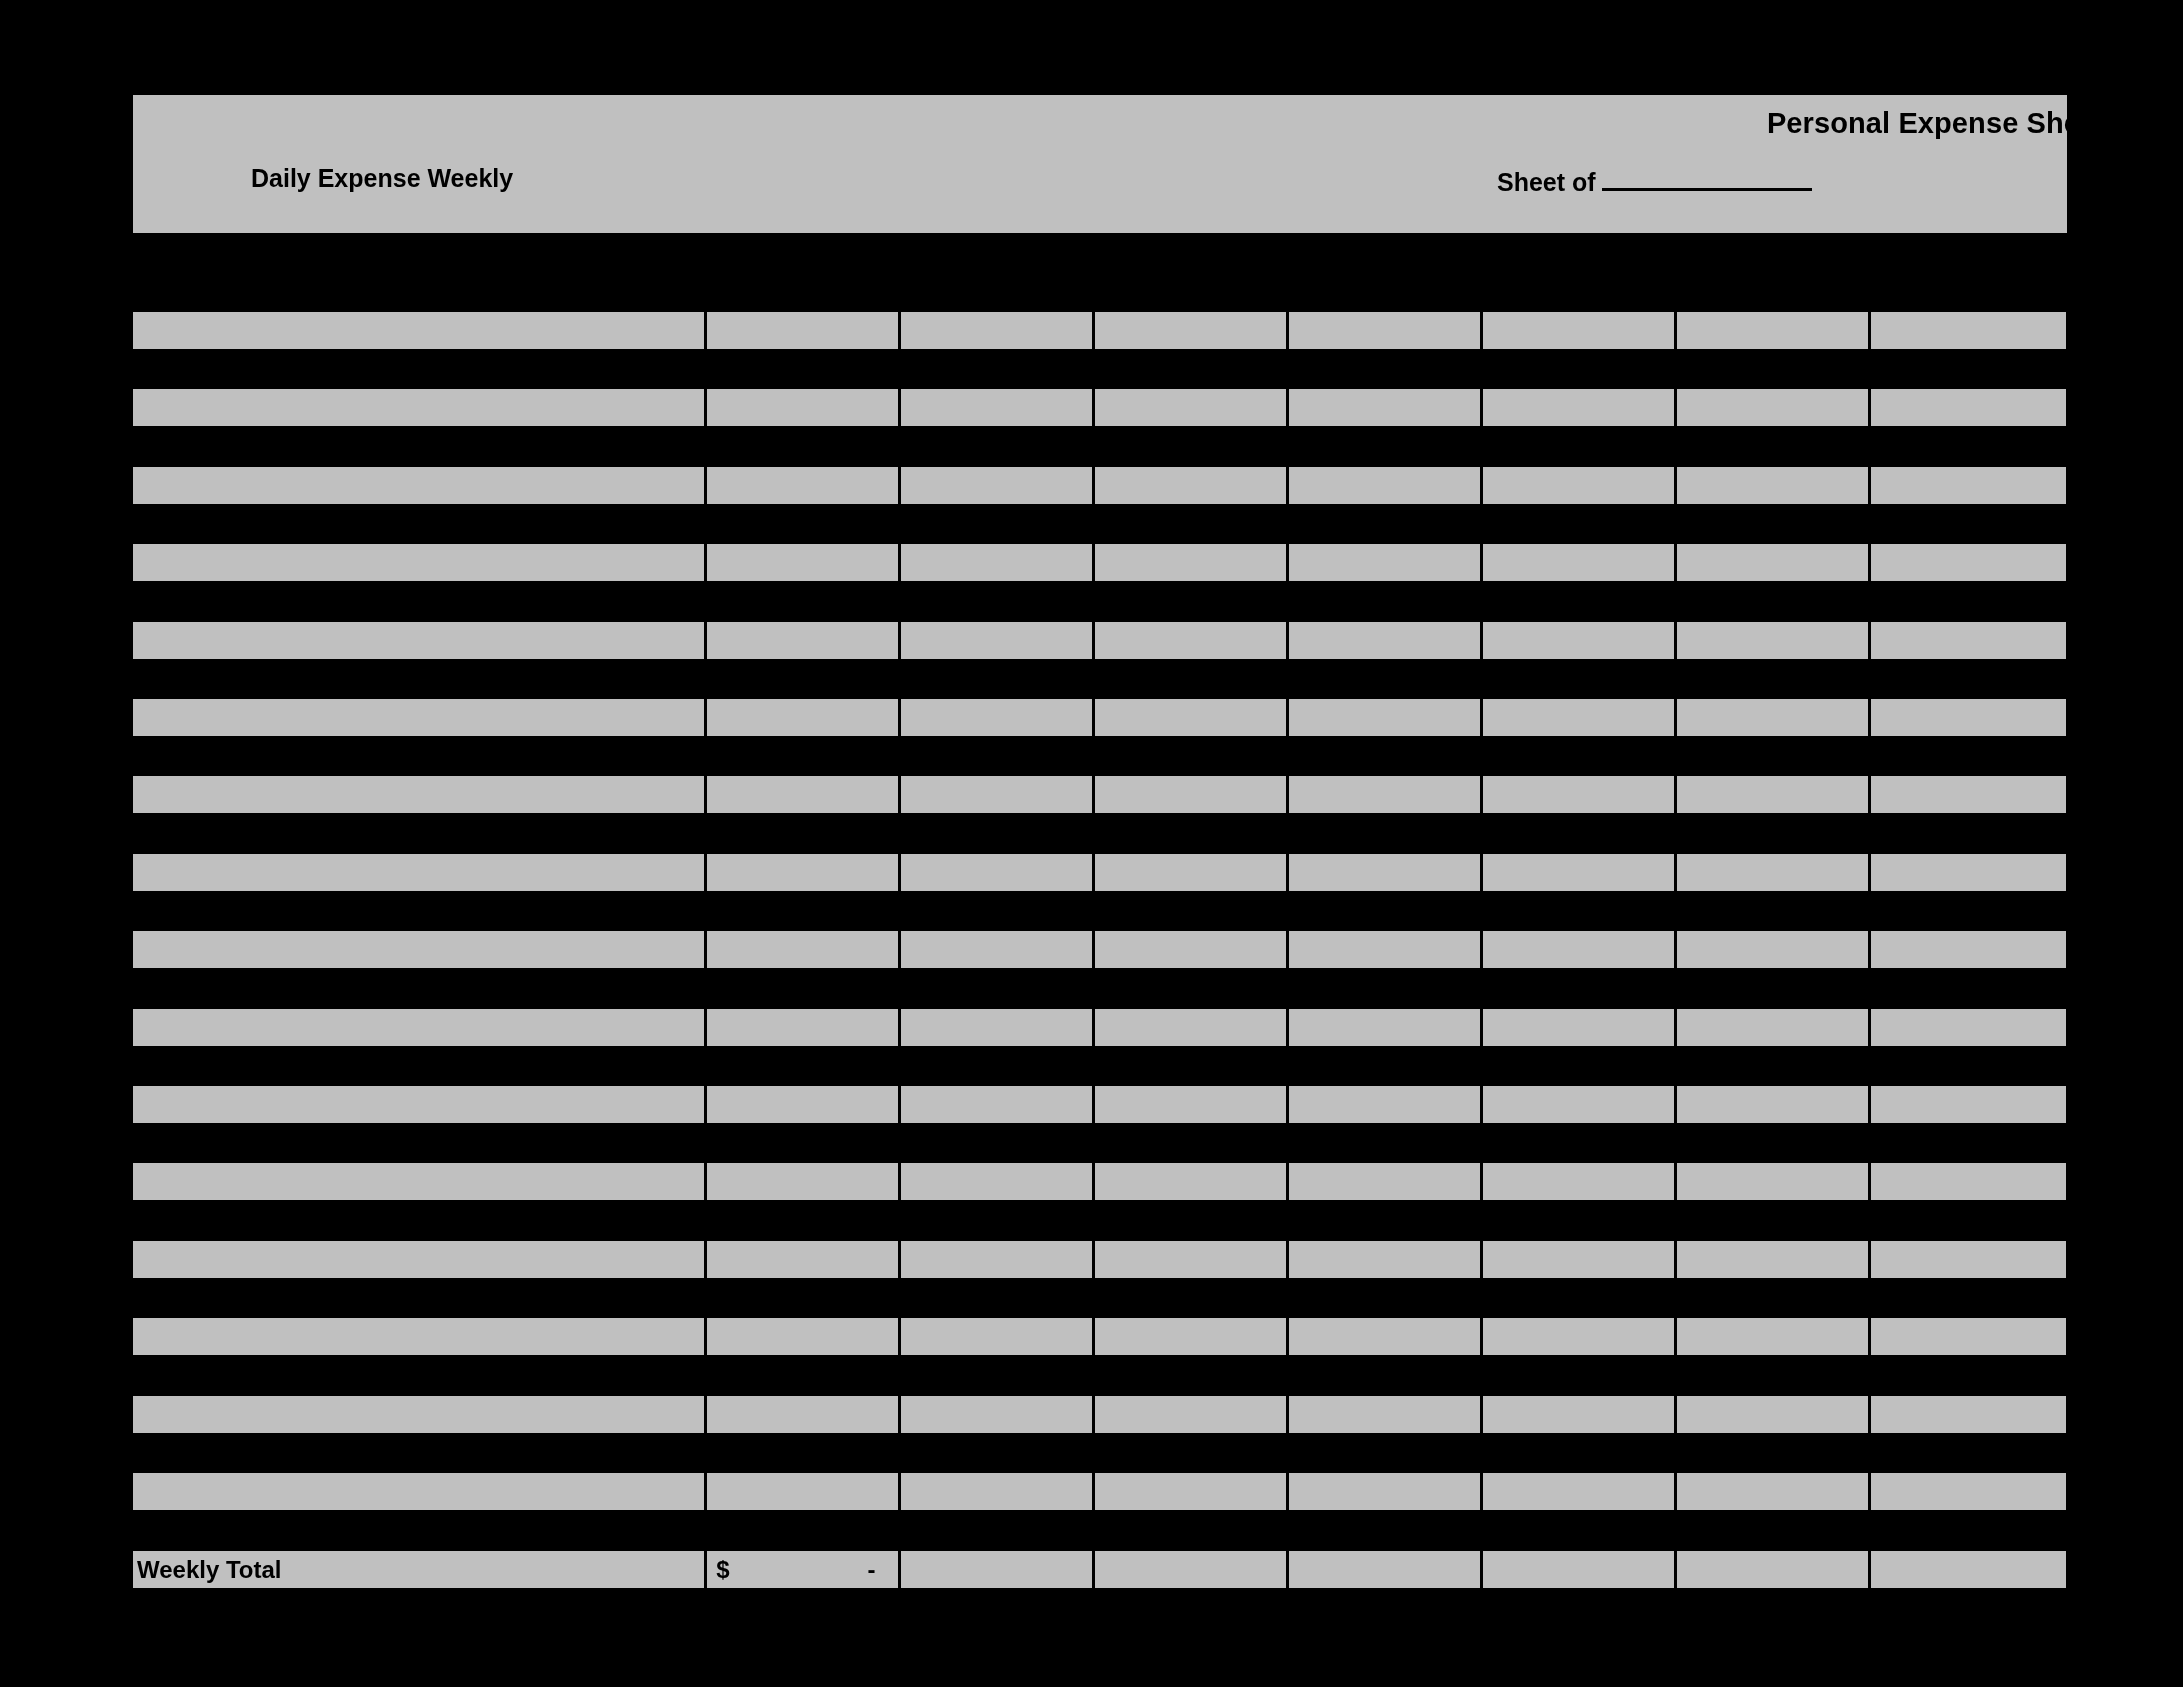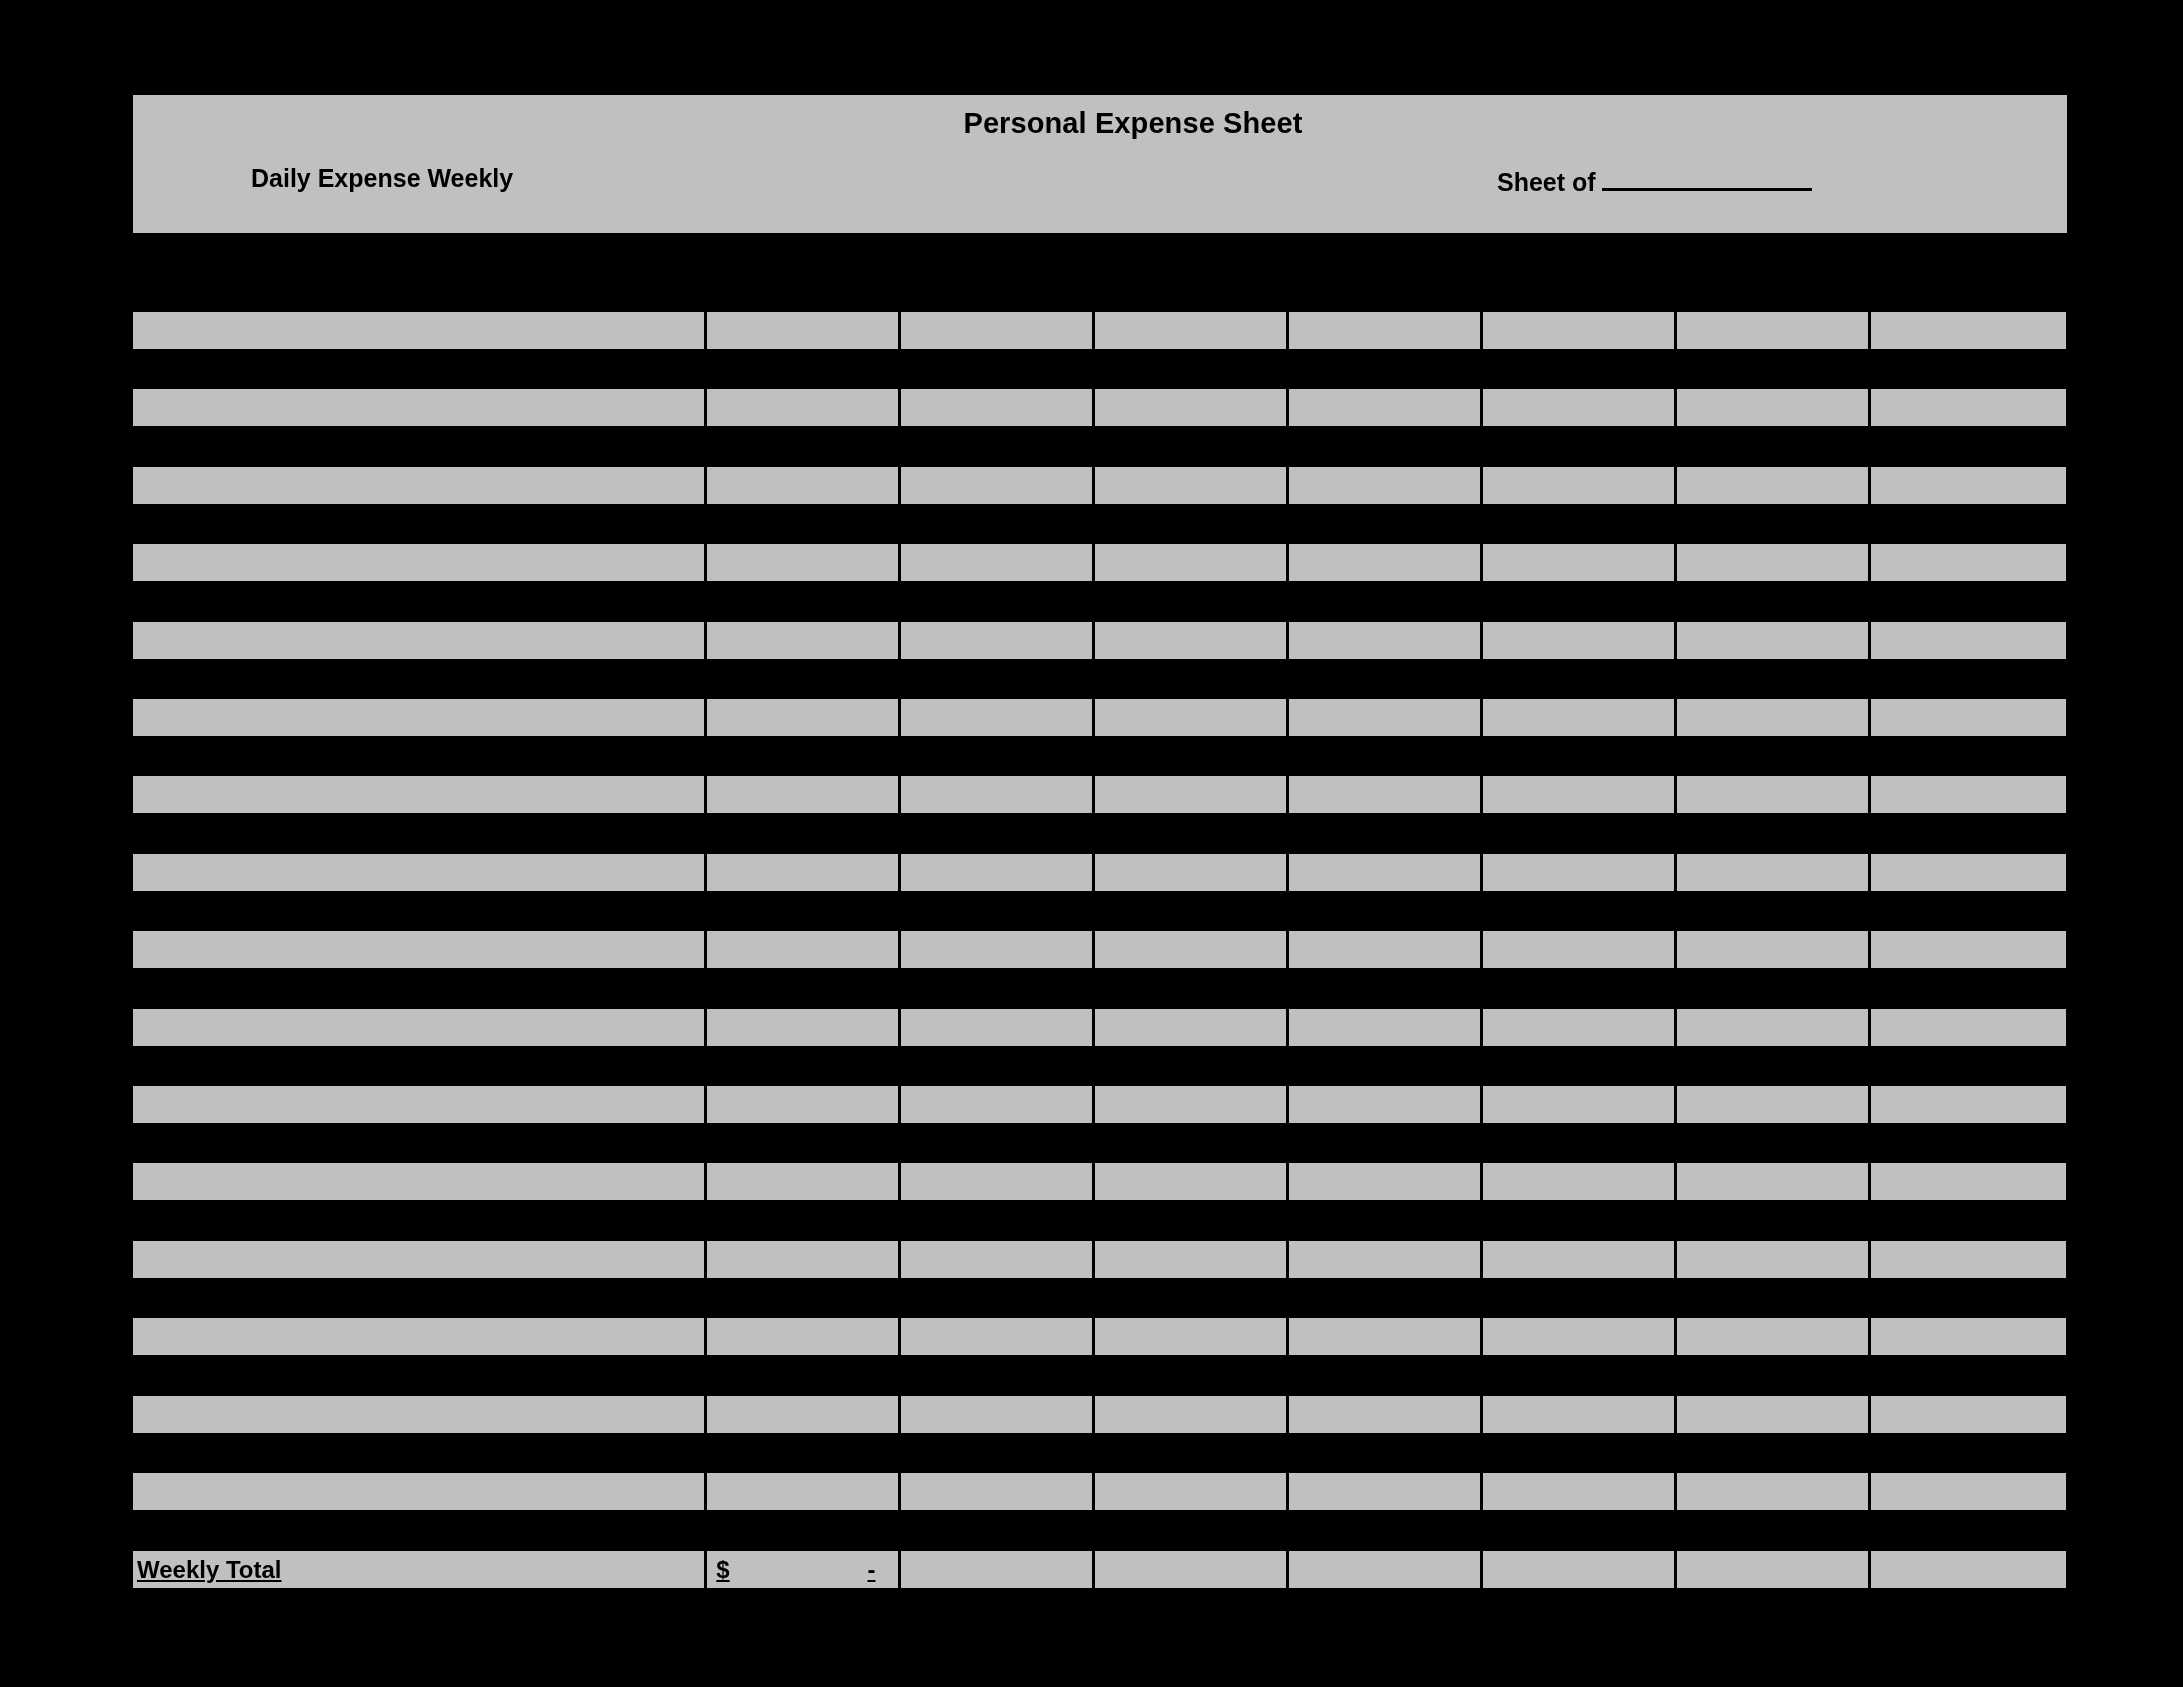--- a/index.html
+++ b/index.html
@@ -36,10 +36,10 @@
   }
   .header-title {
     position: absolute;
-    left: 12px;
+    left: 18px;
     top: 13.2px;
     width: 100%;
-    text-align: center;
+    text-align: right;
     font-size: 29px;
     font-weight: bold;
     color: #000000;

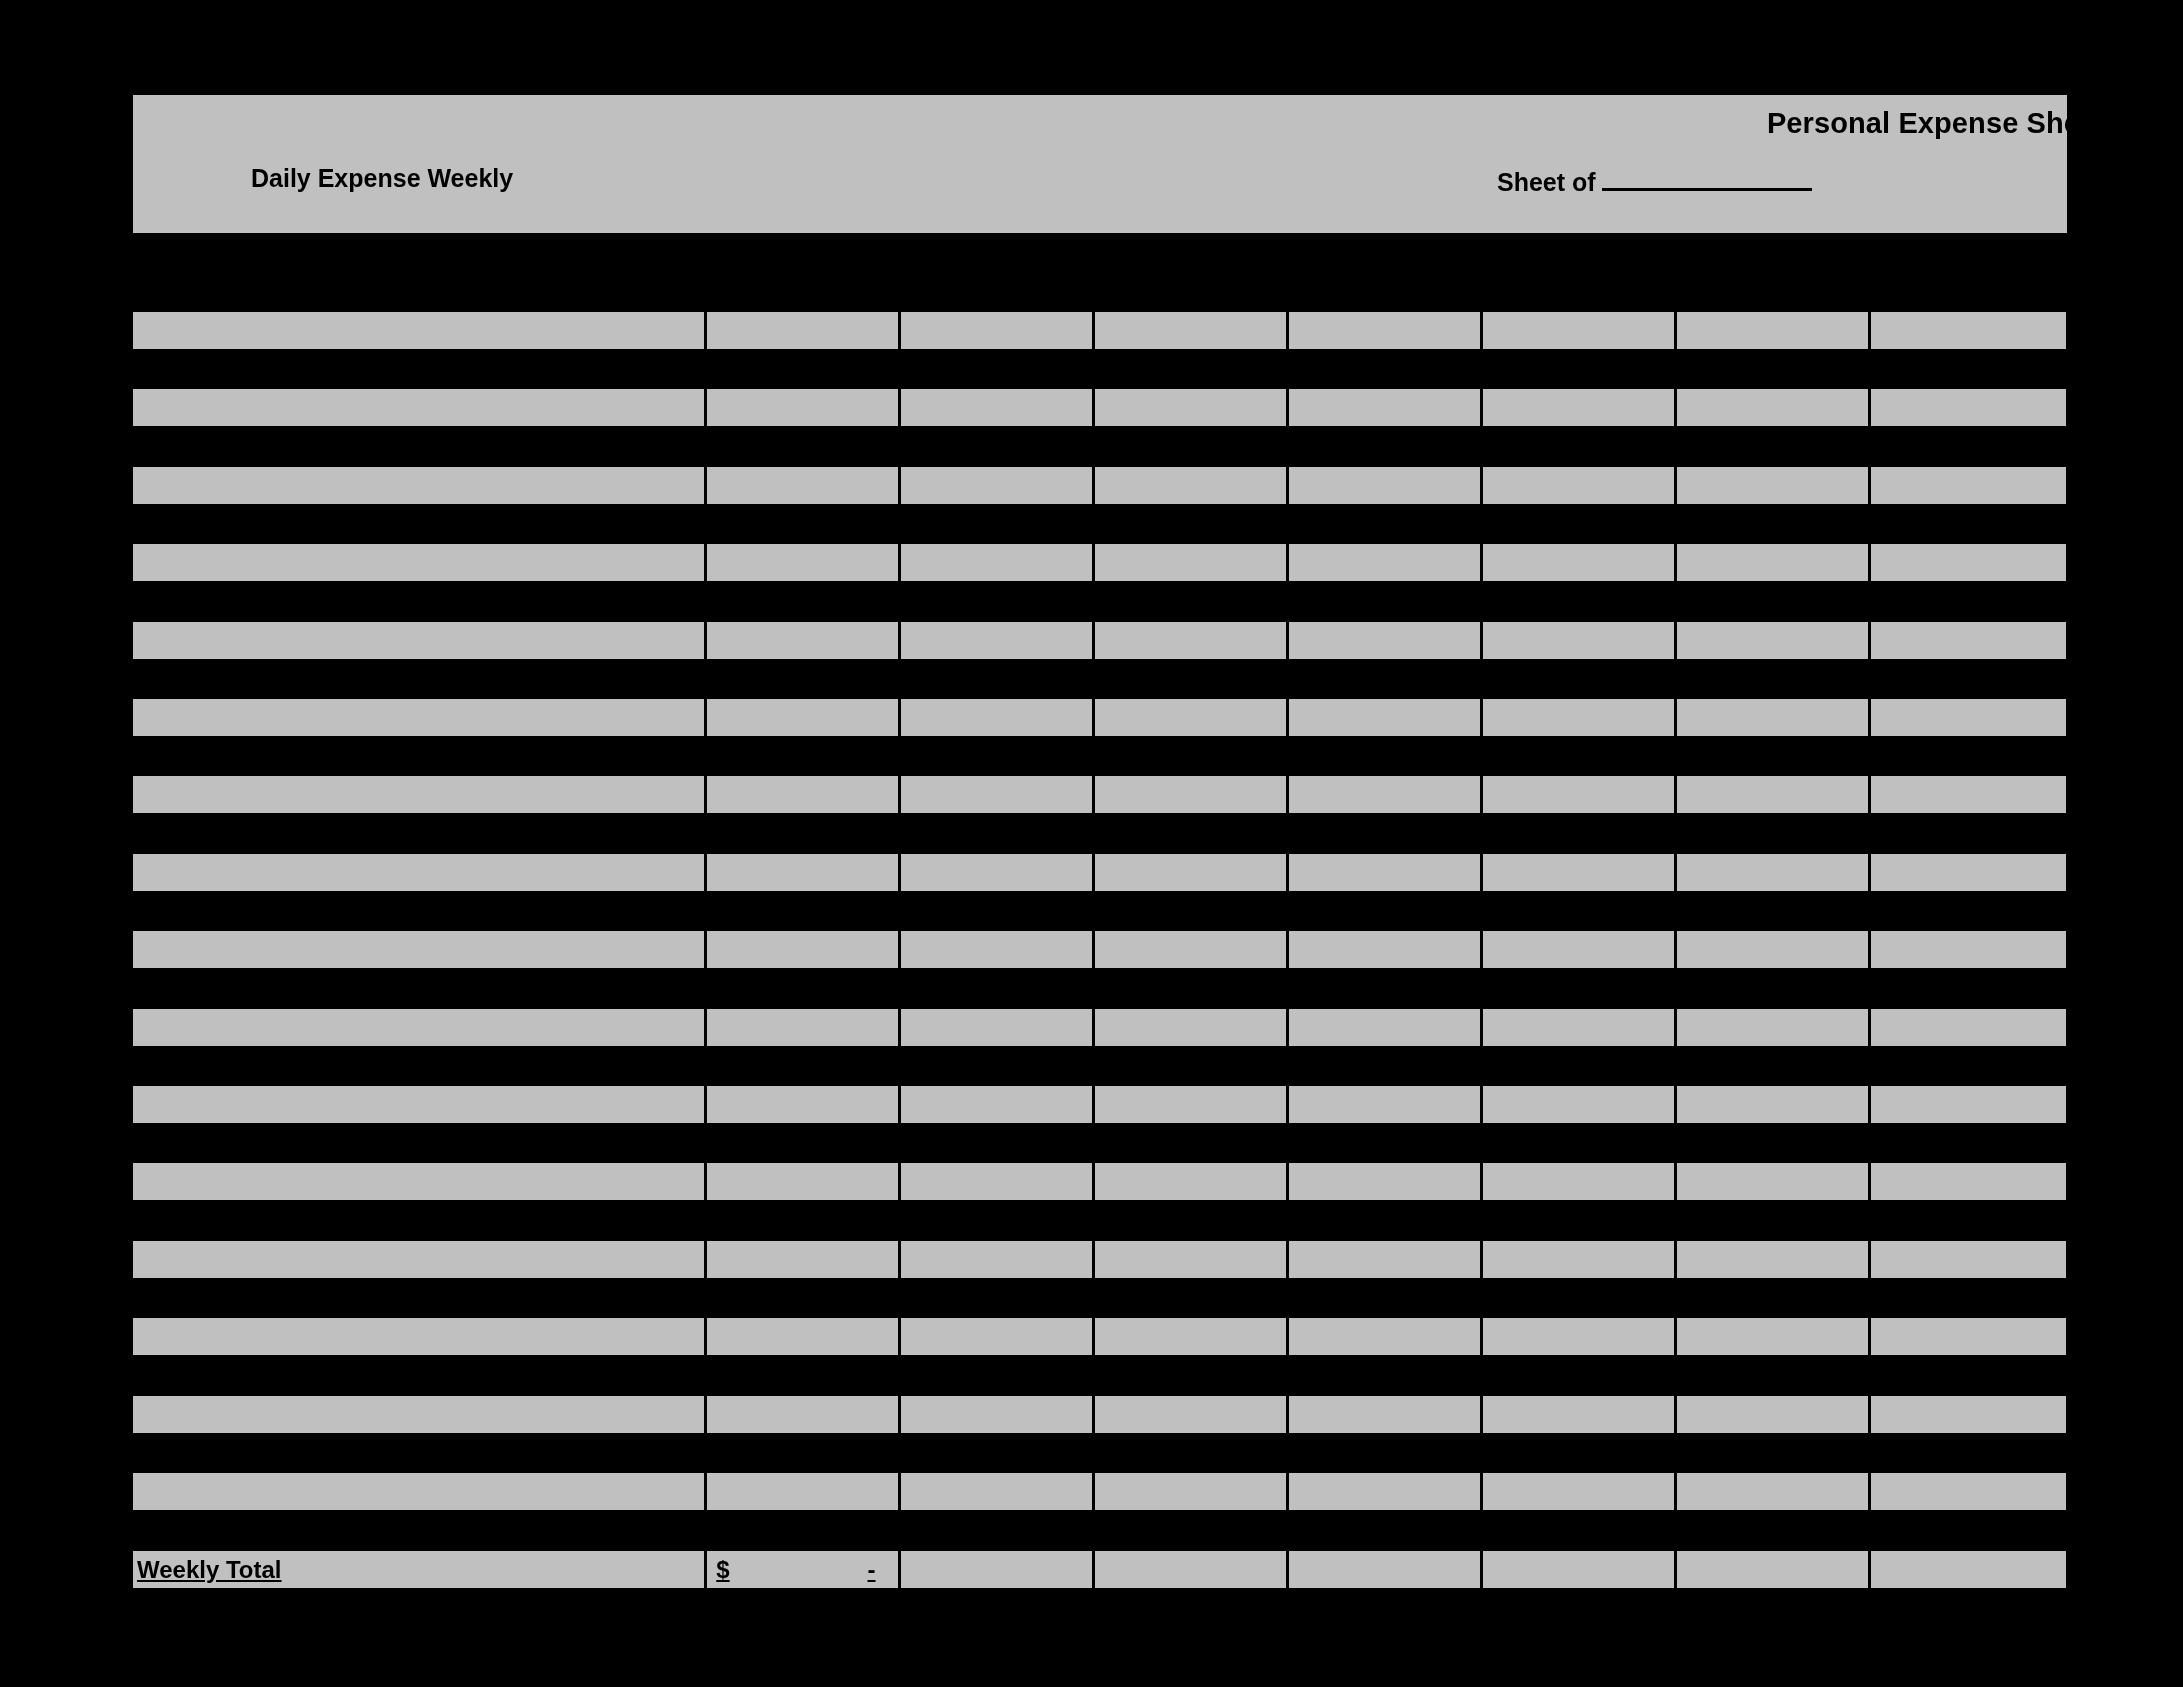--- a/index.html
+++ b/index.html
@@ -110,7 +110,6 @@
     height: 37px;
     display: flex;
     box-sizing: border-box;
-    text-decoration: underline;
   }
   .total-label {
     background: #c0c0c0;

